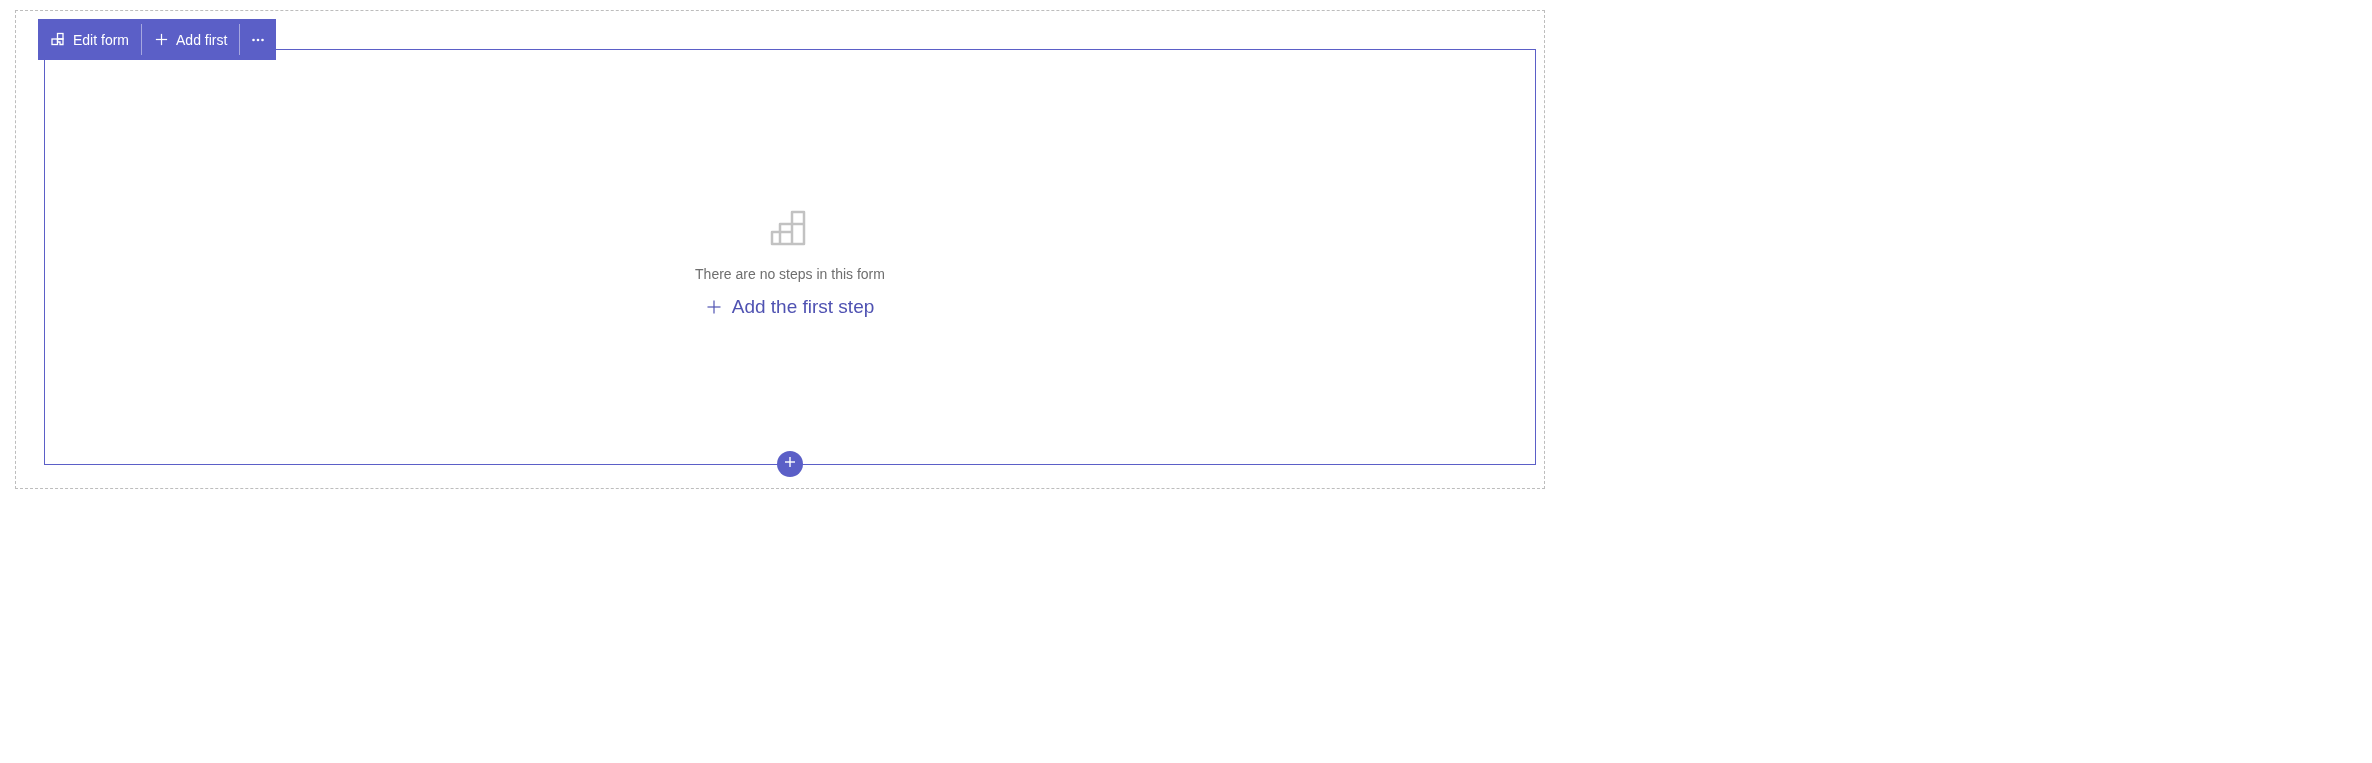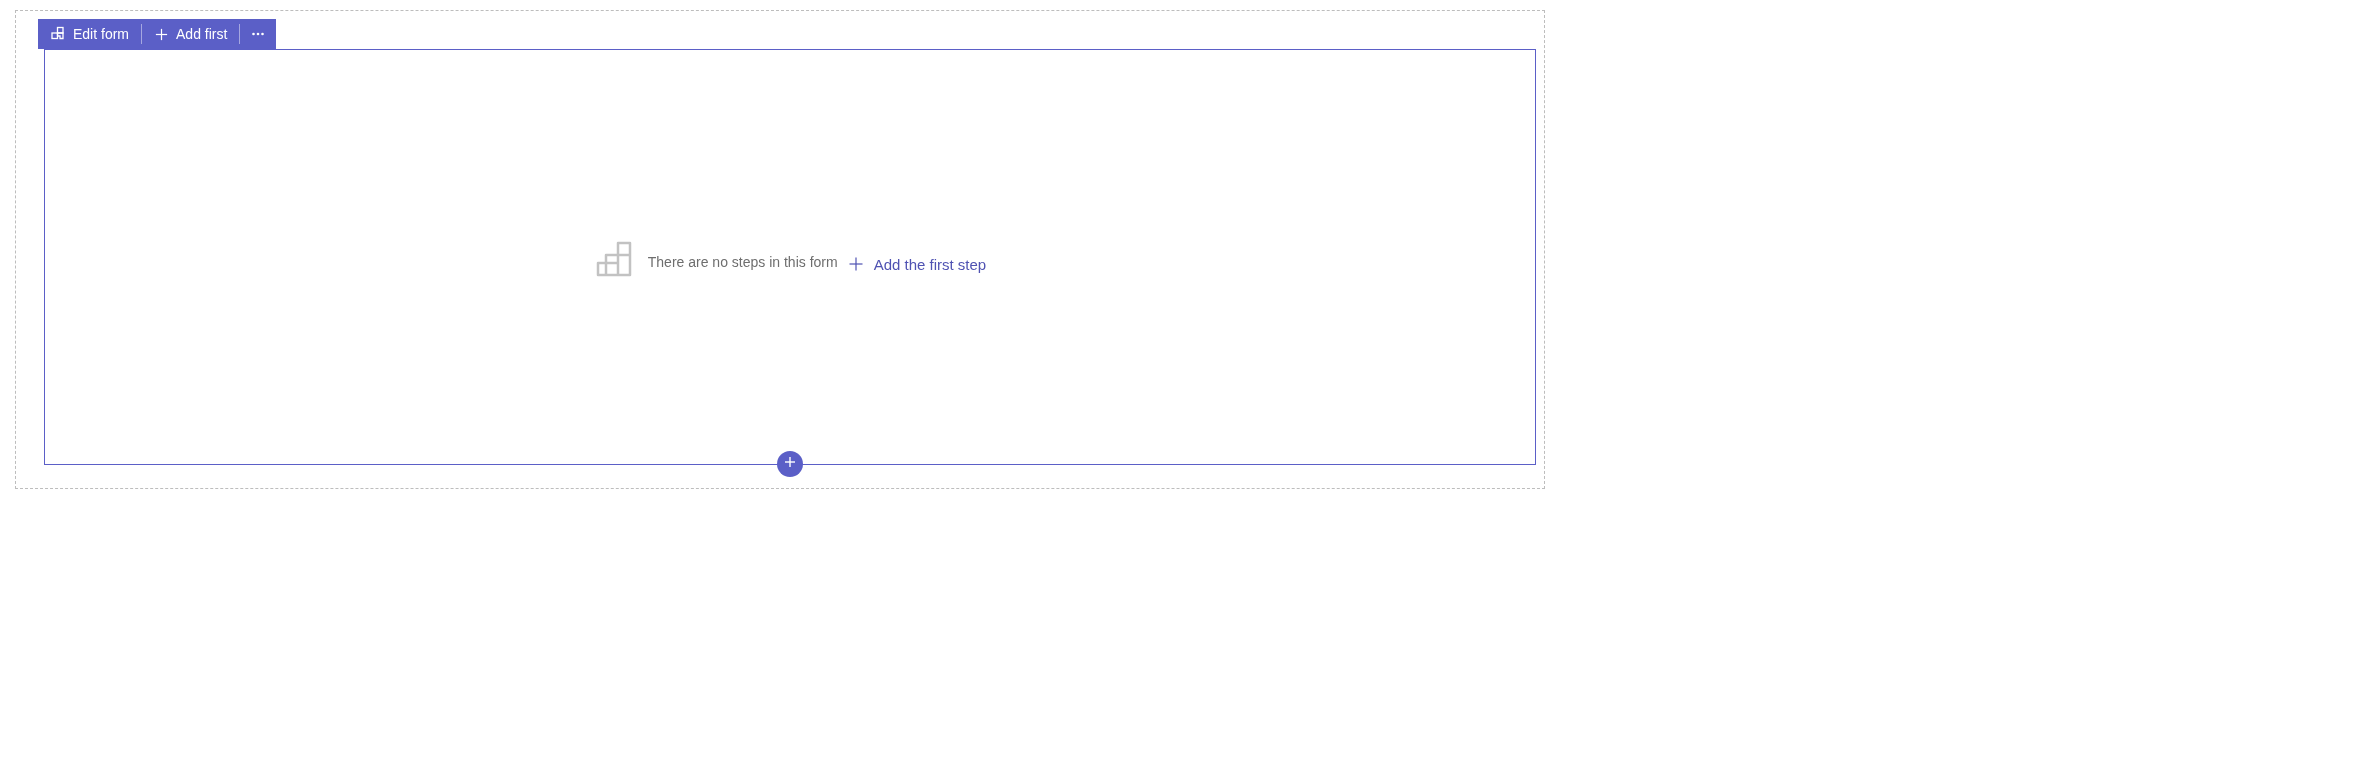--- a/index.html
+++ b/index.html
@@ -40,7 +40,7 @@
     position: absolute;
     top: 8px;
     left: 22px;
-    height: 30px;
+    height: 41px;
     background: #5b5fc7;
     display: flex;
     align-items: stretch;

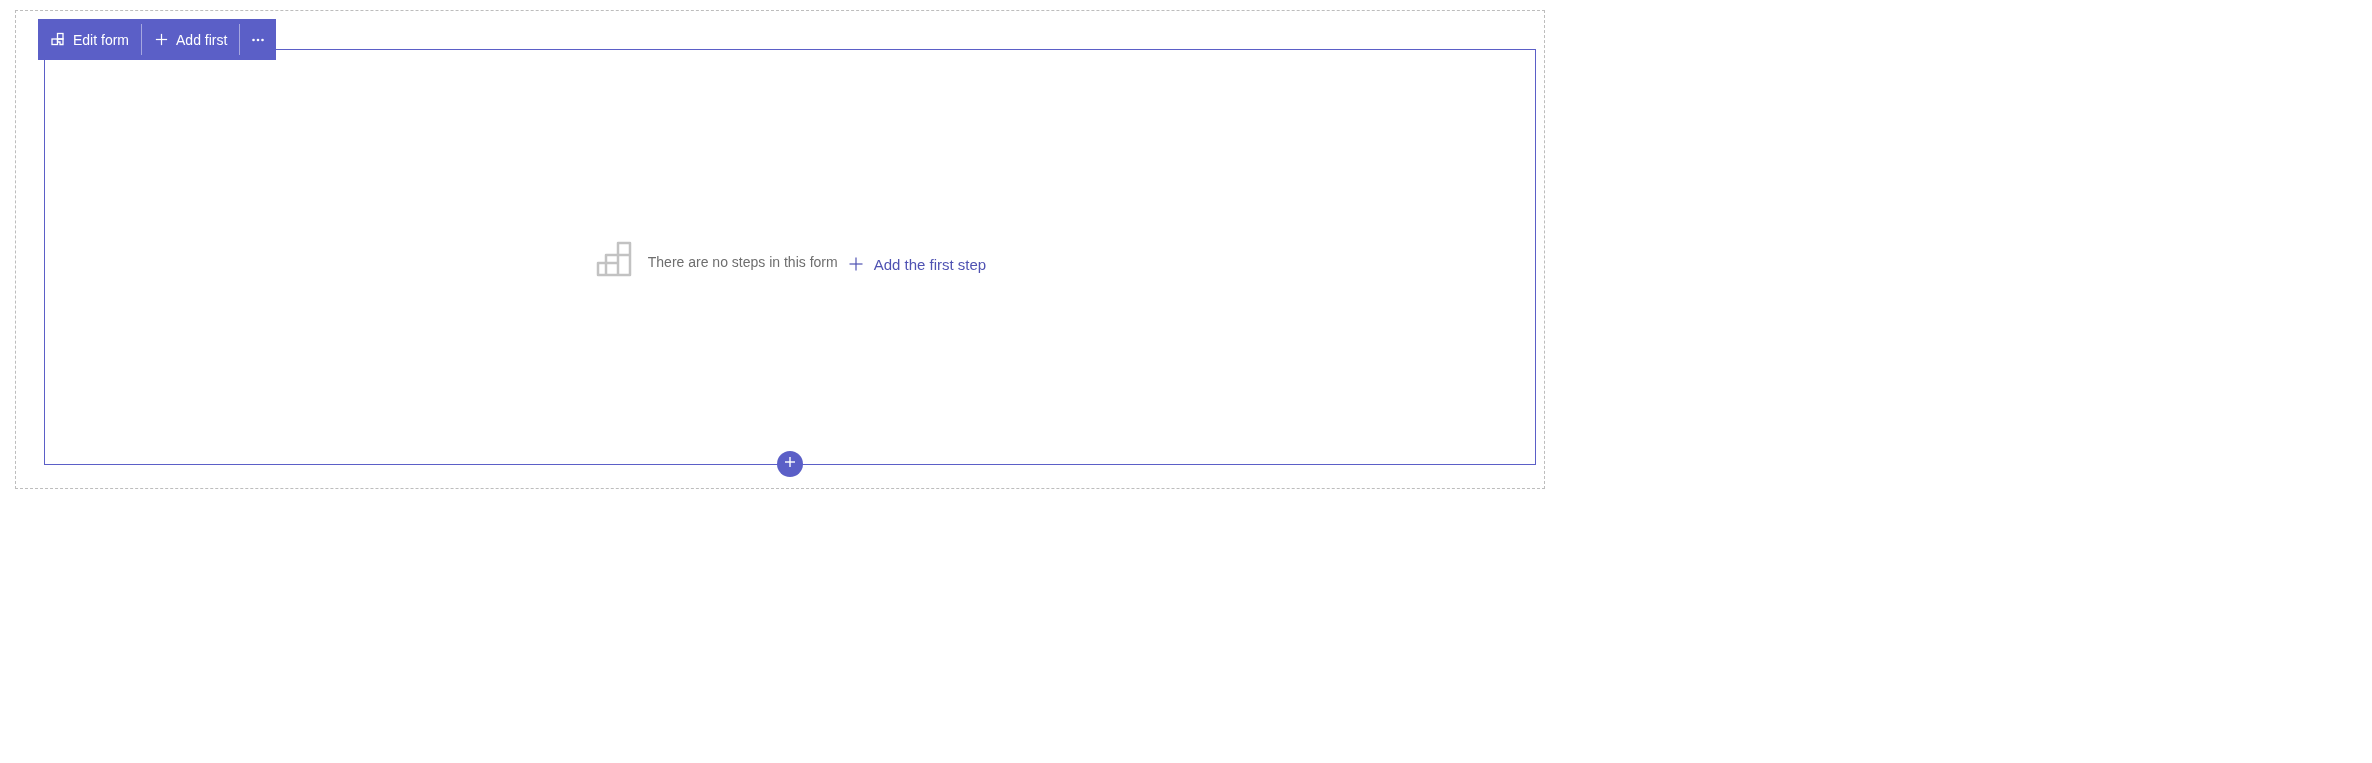--- a/index.html
+++ b/index.html
@@ -69,6 +69,7 @@
 
   .empty-state {
     display: flex;
+    flex-direction: column;
     align-items: center;
     gap: 10px;
     text-align: center;

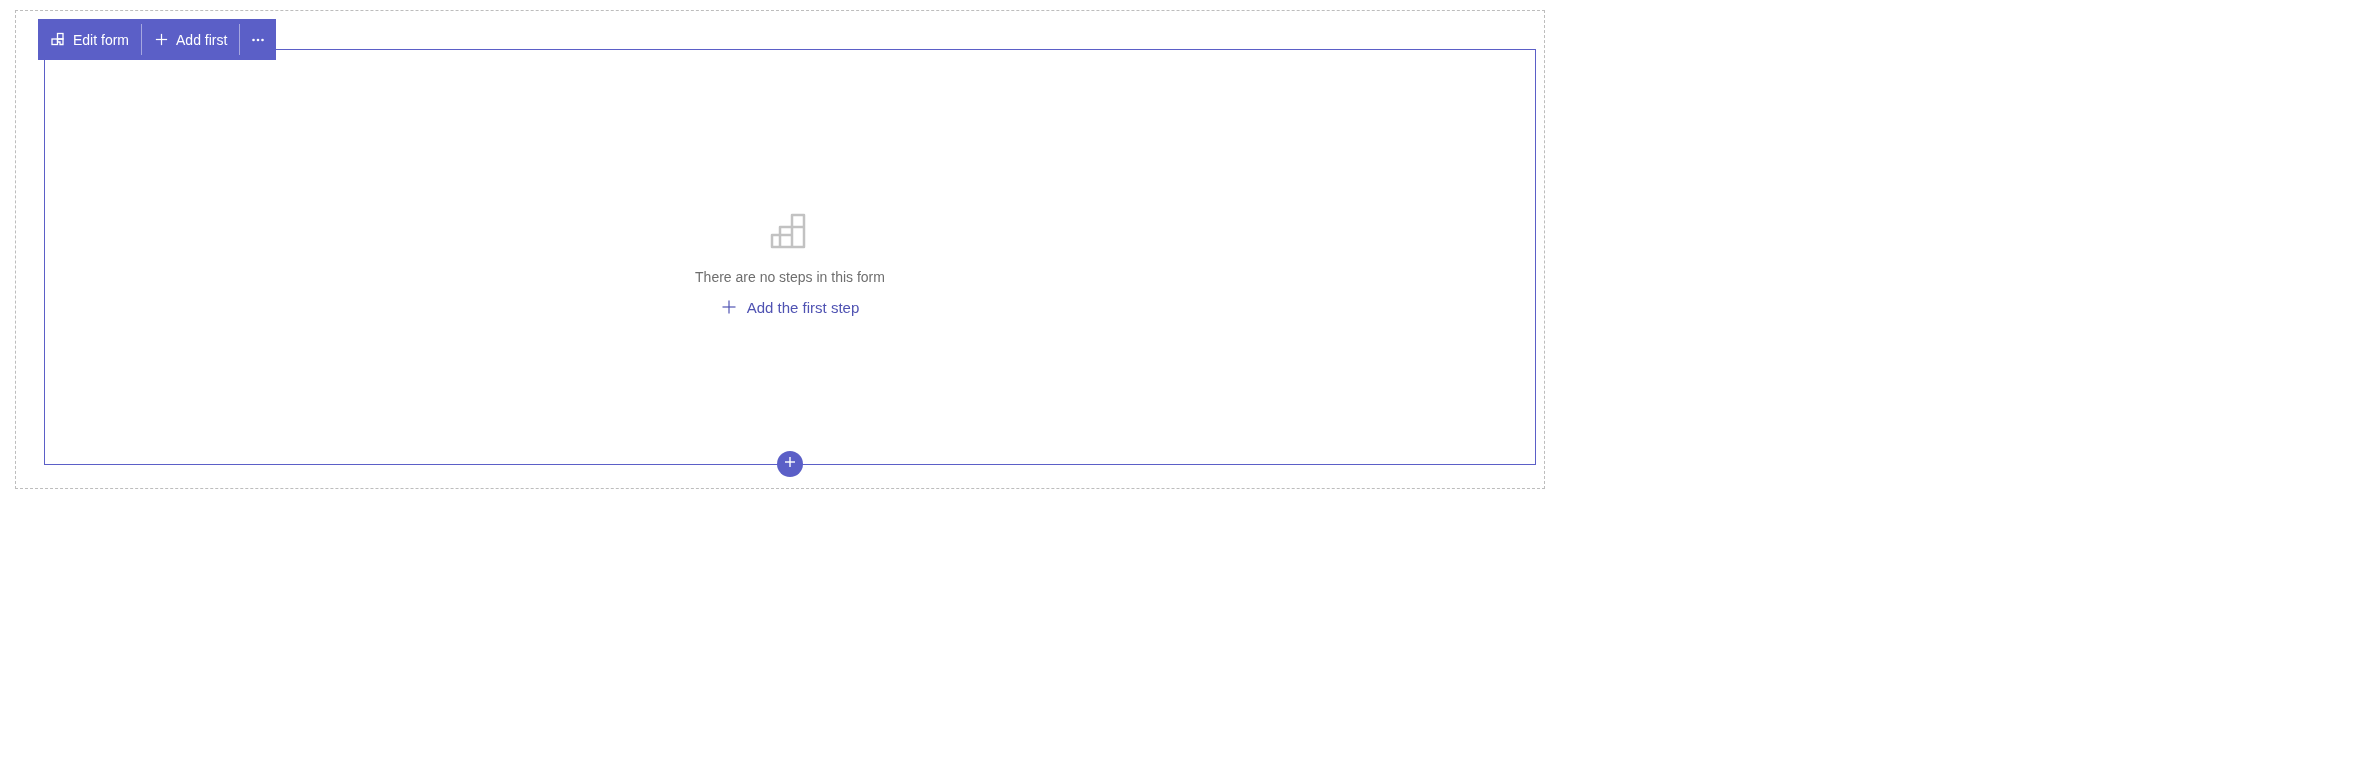--- a/index.html
+++ b/index.html
@@ -91,7 +91,7 @@
     align-items: center;
     gap: 10px;
     color: #4f52b2;
-    font-size: 15px;
+    font-size: 19px;
     cursor: pointer;
     margin-top: 4px;
   }

